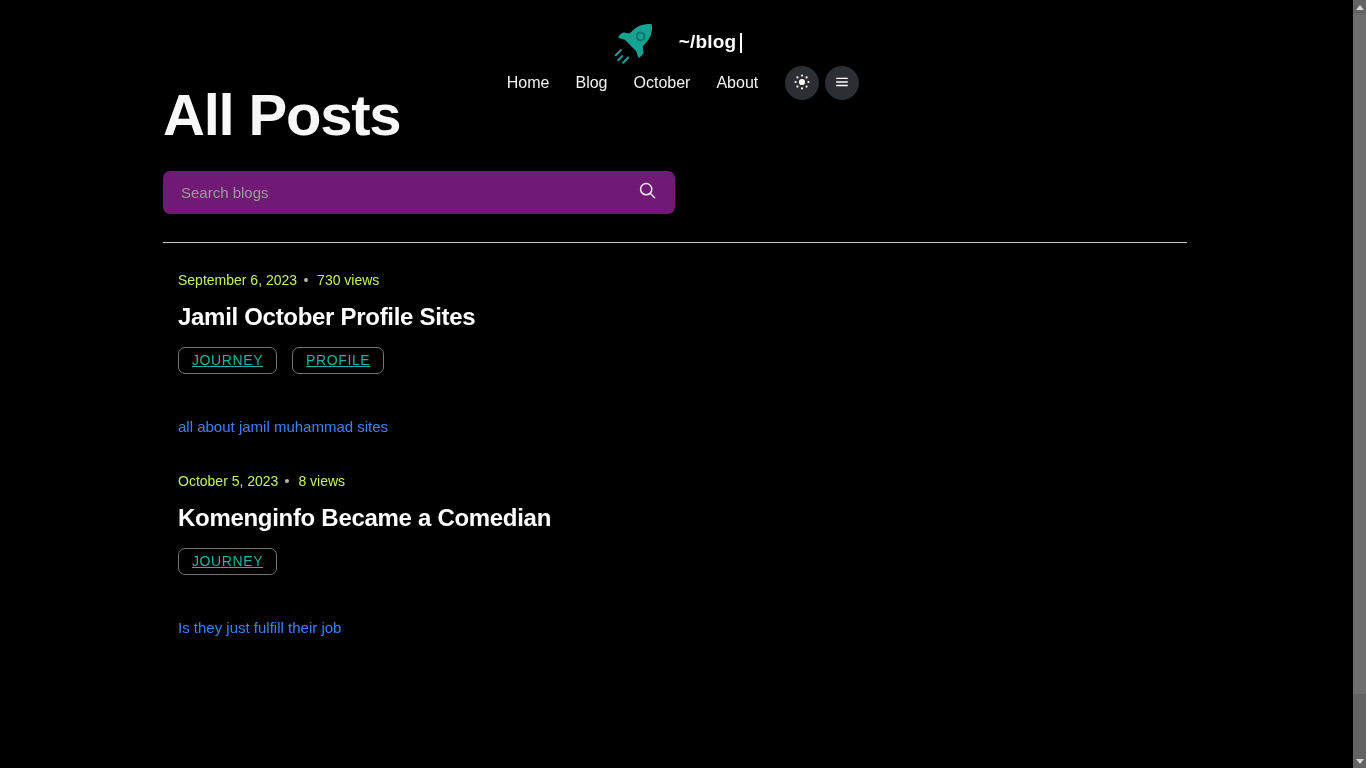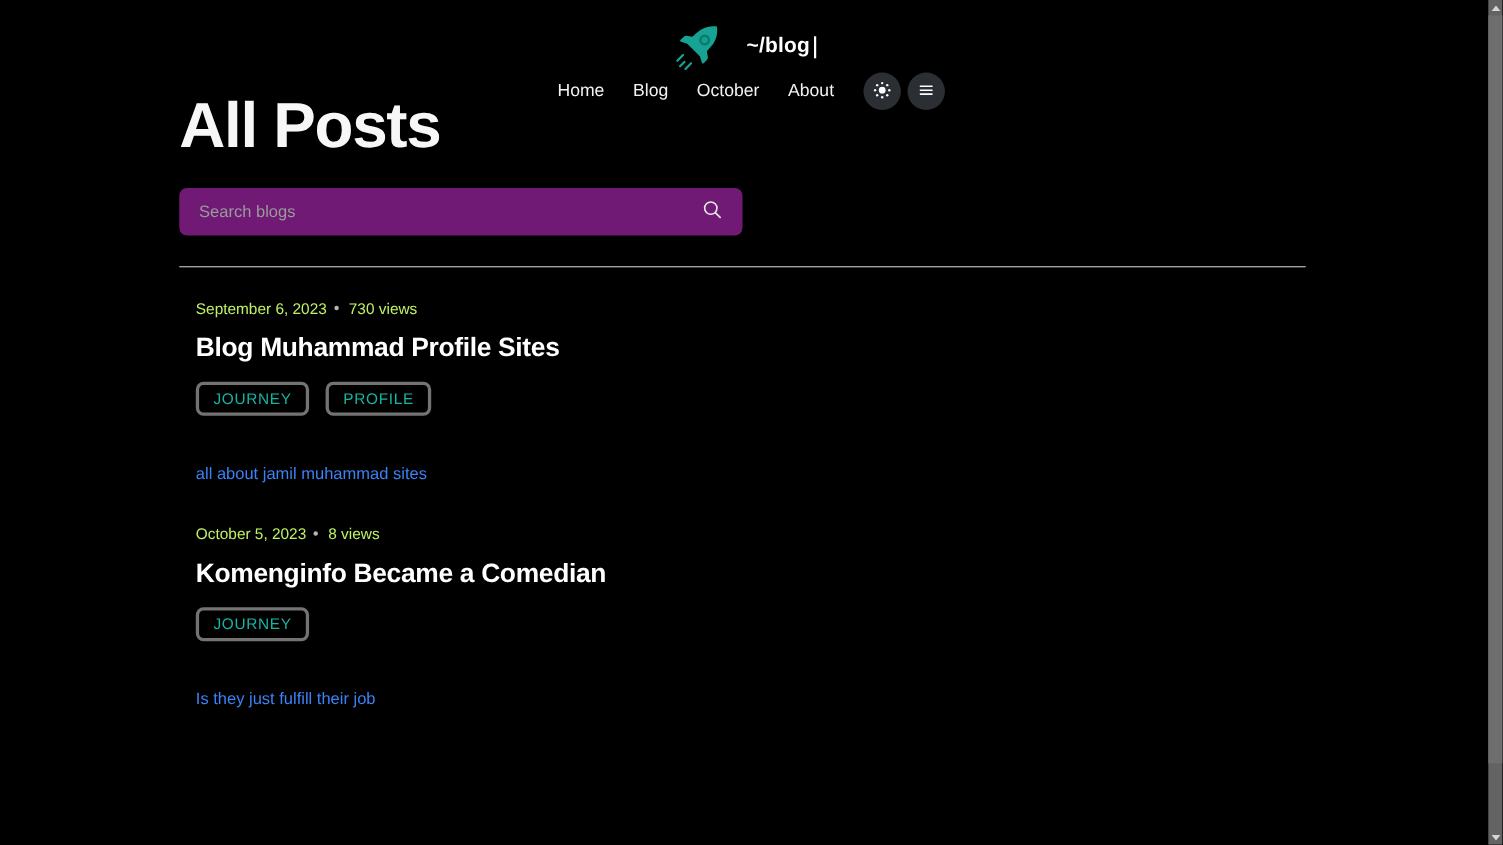--- a/index.html
+++ b/index.html
@@ -330,7 +330,7 @@
           <span class="meta-dot"></span>
           <span>730 views</span>
         </div>
-        <h2 class="post-title">Blog Muhammad Profile Sites</h2>
+        <h2 class="post-title">Jamil October Profile Sites</h2>
         <div class="tag-row">
           <span class="tag">JOURNEY</span>
           <span class="tag">PROFILE</span>

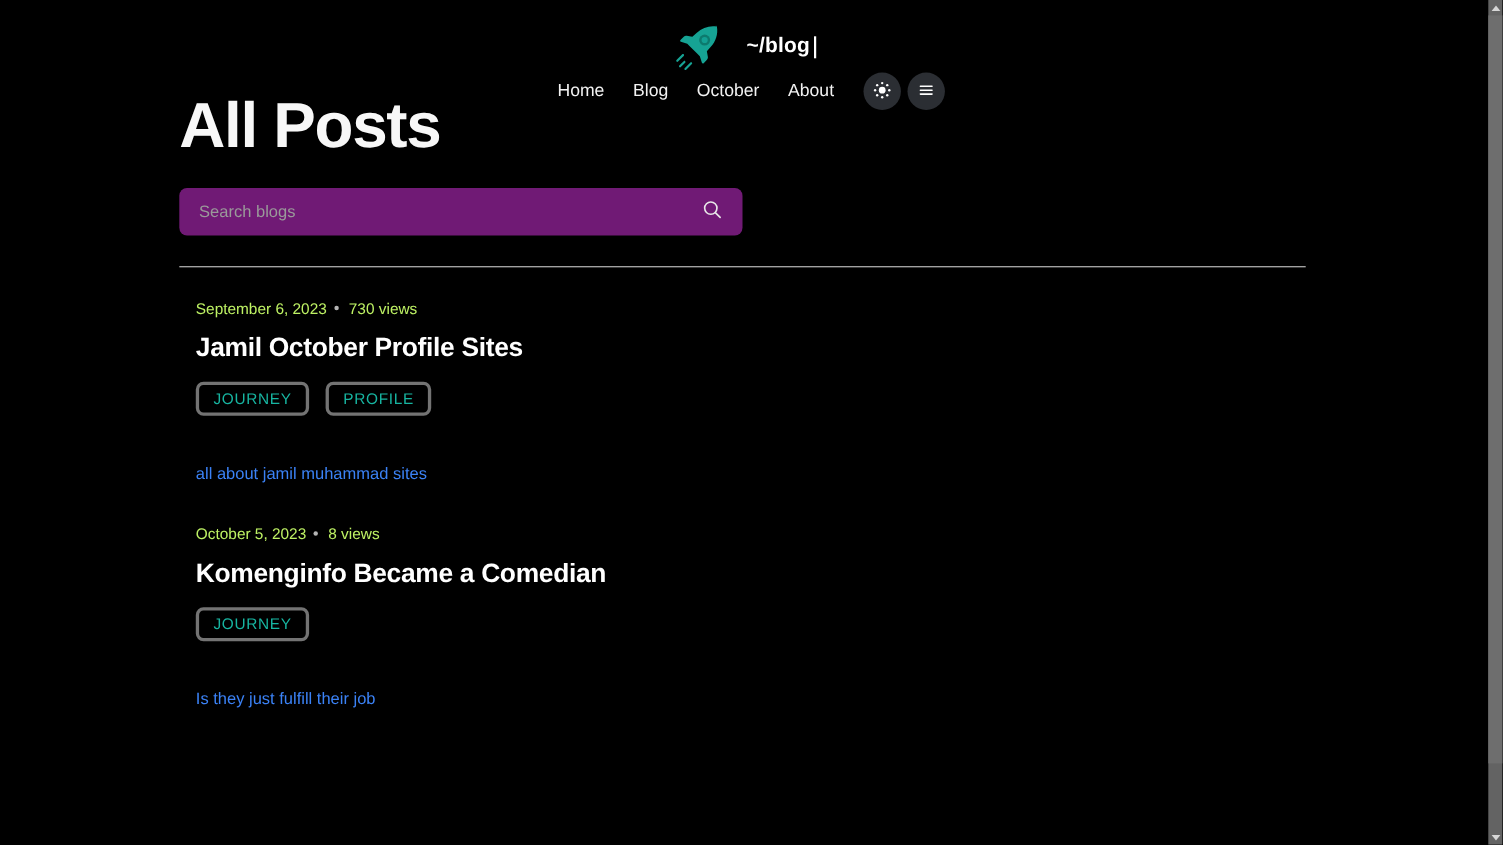--- a/index.html
+++ b/index.html
@@ -188,7 +188,7 @@
   }
 
   .tag {
-    border: 3px solid #737373;
+    border: 1px solid #737373;
     color: #17b5a1;
     border-radius: 7px;
     font-size: 14px;
@@ -197,6 +197,7 @@
     line-height: 1;
     cursor: pointer;
     background: transparent;
+    text-decoration: underline;
   }
 
   .post-desc {

